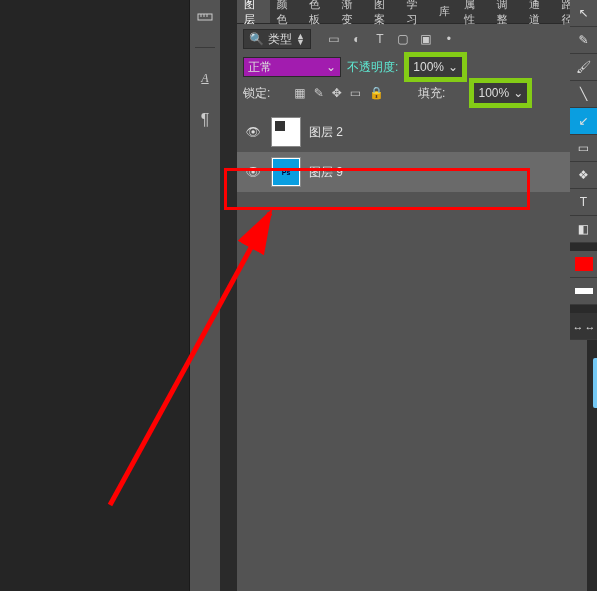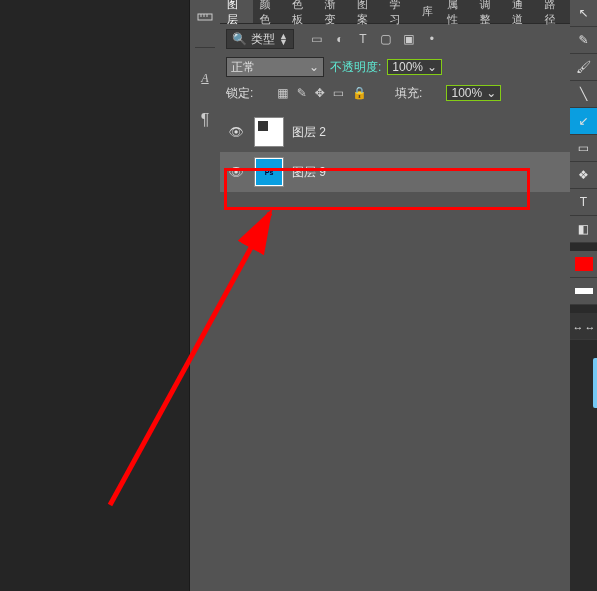--- a/index.html
+++ b/index.html
@@ -24,7 +24,7 @@
 .fliph{width:4px;height:50px;background:#75c9f5;position:absolute;right:0;top:358px;border-radius:2px 0 0 2px}
 
 
-.panel{position:absolute;left:220px;top:0;width:350px;height:591px;background:#535353}
+.panel{position:absolute;left:237px;top:0;width:350px;height:591px;background:#535353}
 .tabs{display:flex;background:#383838;height:24px;align-items:stretch;border-bottom:1px solid #2a2a2a}
 .tabs .tab{padding:0 7px;display:flex;align-items:center;color:#ccc;font-size:11px}
 .tabs .tab.active{background:#535353;color:#fff}

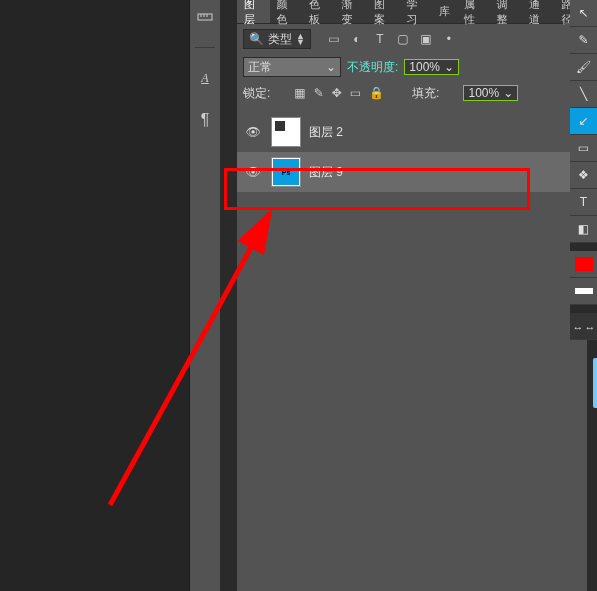--- a/index.html
+++ b/index.html
@@ -36,7 +36,7 @@
 .filt span{width:14px;text-align:center}
 
 .row2{display:flex;align-items:center;height:26px;padding:0 6px;gap:6px}
-.drop{background:#737373;border:1px solid #2a2a2a;height:20px;width:98px;display:flex;align-items:center;justify-content:space-between;padding:0 4px;color:#ddd}
+.drop{background:#a21caf;border:1px solid #2a2a2a;height:20px;width:98px;display:flex;align-items:center;justify-content:space-between;padding:0 4px;color:#ddd}
 .lbl{color:#5eead4}
 .pct{display:flex;align-items:center;background:#3a3a3a;border:1px solid #84cc16;height:16px;padding:0 4px;gap:4px;color:#ddd}
 

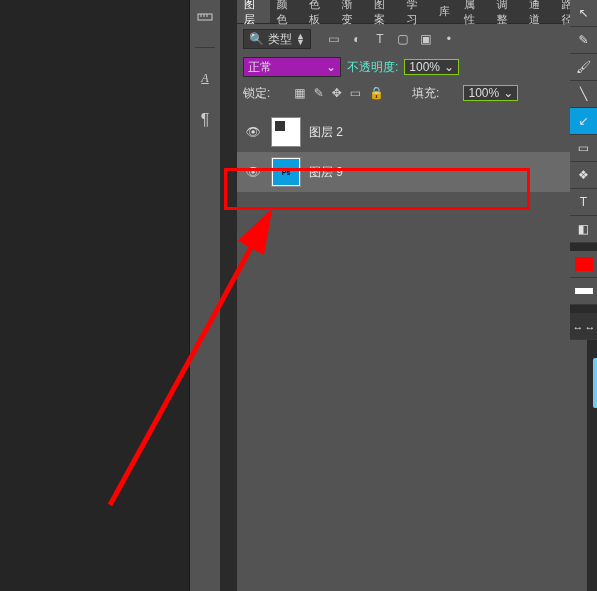--- a/index.html
+++ b/index.html
@@ -38,7 +38,7 @@
 .row2{display:flex;align-items:center;height:26px;padding:0 6px;gap:6px}
 .drop{background:#a21caf;border:1px solid #2a2a2a;height:20px;width:98px;display:flex;align-items:center;justify-content:space-between;padding:0 4px;color:#ddd}
 .lbl{color:#5eead4}
-.pct{display:flex;align-items:center;background:#3a3a3a;border:1px solid #84cc16;height:16px;padding:0 4px;gap:4px;color:#ddd}
+.pct{display:flex;align-items:center;background:#3a3a3a;border:5px solid #84cc16;height:30px;padding:0 4px;gap:4px;color:#ddd}
 
 .row3{display:flex;align-items:center;height:26px;padding:0 6px;gap:24px;color:#ddd}
 .lockic{display:flex;gap:8px;color:#ccc}

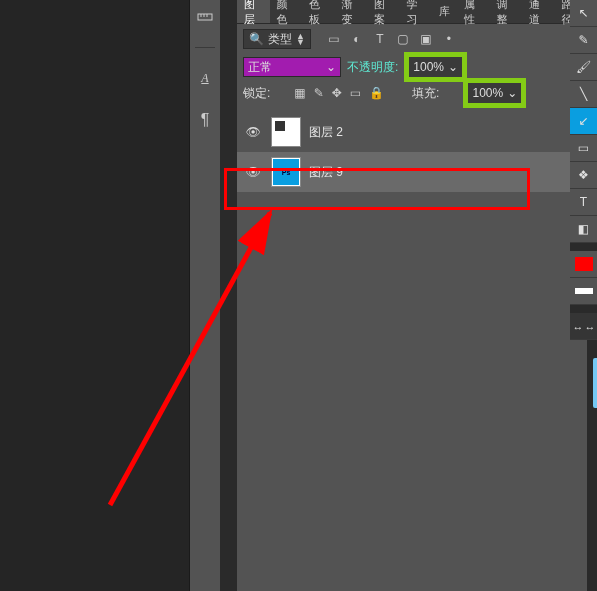--- a/index.html
+++ b/index.html
@@ -130,7 +130,7 @@
         <span>▭</span>
         <span>🔒</span>
       </div>
-    <span style="margin-left:4px">填充:</span>
+    <span style="margin-left:10px">填充:</span>
     <div class="pct">
       <span>100%</span>
       <span>⌄</span>

